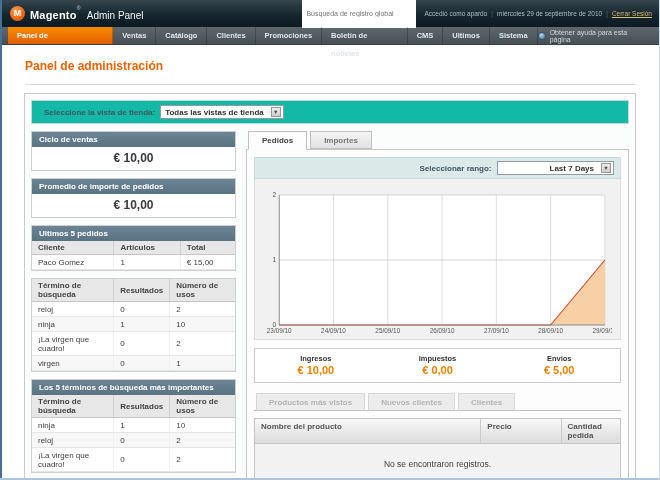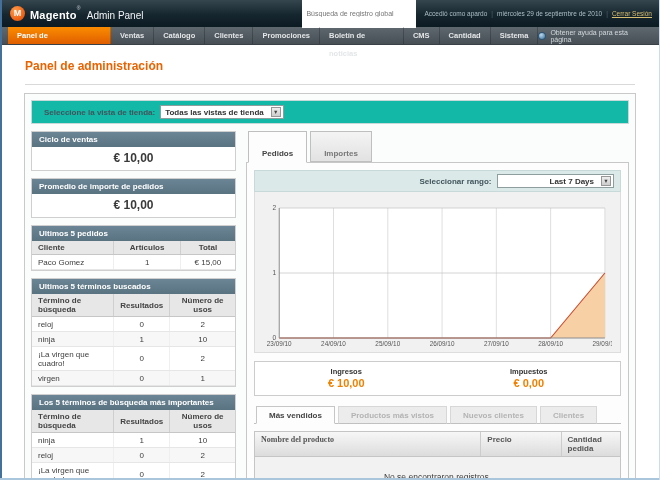--- a/index.html
+++ b/index.html
@@ -136,7 +136,7 @@
         <div class="nav-item">Promociones</div>
         <div class="nav-item">Boletín de noticias</div>
         <div class="nav-item">CMS</div>
-        <div class="nav-item">Cantidad</div>
+        <div class="nav-item">Ultimos</div>
         <div class="nav-item">Sistema</div>
       </div>
     <div class="nav-help">

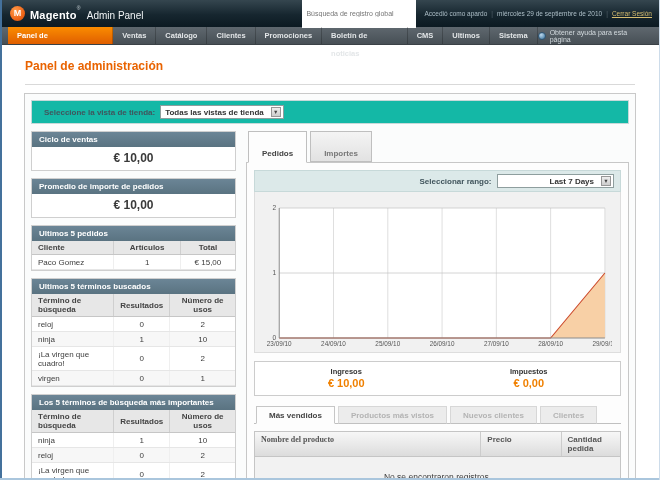--- a/index.html
+++ b/index.html
@@ -72,7 +72,7 @@
 
   
   .dtabs { display:flex; gap:3px; padding-left:2px; position:relative; z-index:2;}
-  .dtab { font-size:8px; font-weight:bold; padding:17px 13px 3px; border:1px solid #bfbfbf;
+  .dtab { font-size:8px; font-weight:bold; padding:4px 13px 3px; border:1px solid #bfbfbf;
     background:linear-gradient(#f4f4f4,#e2e2e2); color:#777; cursor:pointer;text-align:right; }
   .dtab.active { background:#fdfdfd; color:#444; border-bottom:1px solid #fdfdfd; margin-bottom:-1px;}
   .panel-body { border:1px solid #c7c7c7; background:#fdfdfd; padding:7px; }

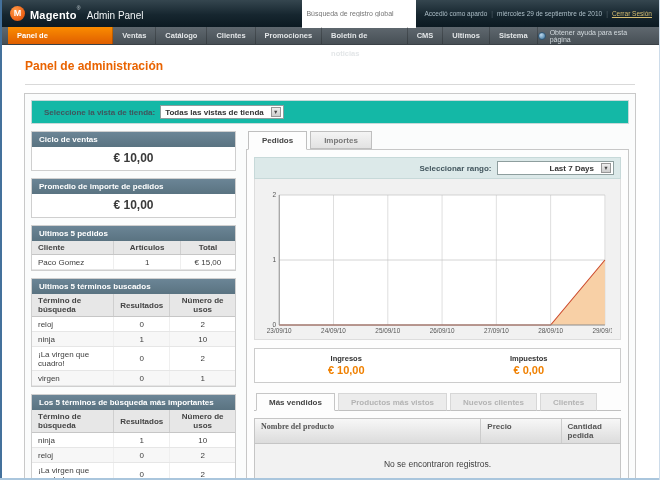--- a/index.html
+++ b/index.html
@@ -68,7 +68,7 @@
   .blk-table td { padding:2.5px 6px; border-bottom:1px solid #e6e6e6; border-right:1px solid #efefef; }
   .blk-table td:last-child { border-right:none; }
   .blk-table tr:nth-child(even) td { background:#f7f7f7; }
-  .blk-table td.r, .blk-table th.r { text-align:center; }
+  .blk-table td.r, .blk-table th.r { text-align:left; }
 
   
   .dtabs { display:flex; gap:3px; padding-left:2px; position:relative; z-index:2;}

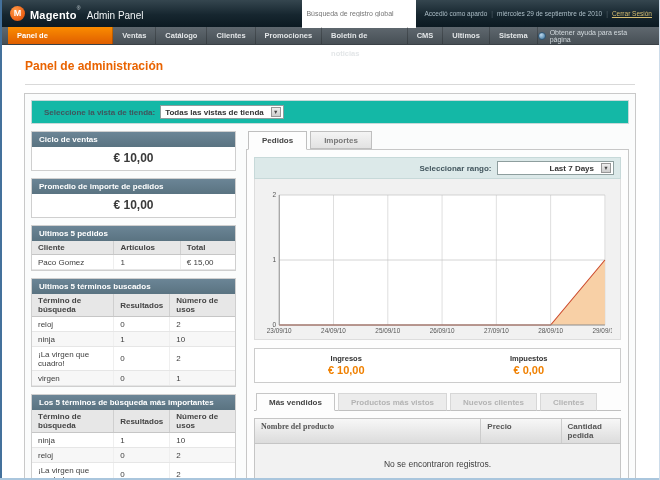--- a/index.html
+++ b/index.html
@@ -190,7 +190,6 @@
             </table>
           </div>
           <div class="block">
-            <div class="block-head">Ultimos 5 términos buscados</div>
             <table class="blk-table">
               <thead>
                 <tr>

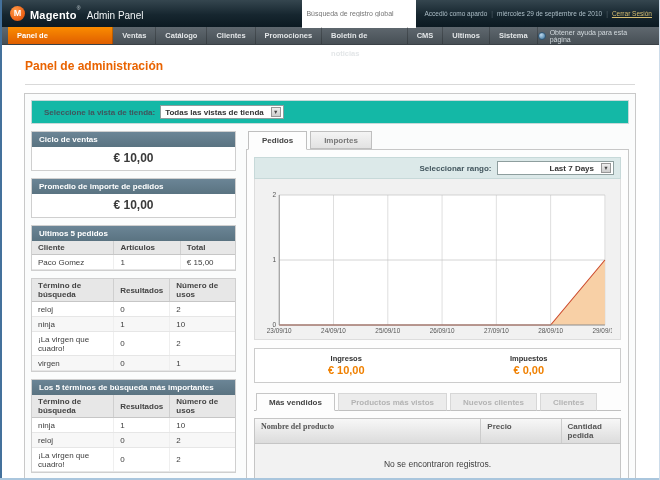--- a/index.html
+++ b/index.html
@@ -303,6 +303,10 @@
                 <div class="total-label">Impuestos</div>
                 <div class="total-value">€ 0,00</div>
               </div>
+              <div class="total-cell">
+                <div class="total-label">Envíos</div>
+                <div class="total-value">€ 5,00</div>
+              </div>
             </div>
 
           <div class="btabs" id="btabs">

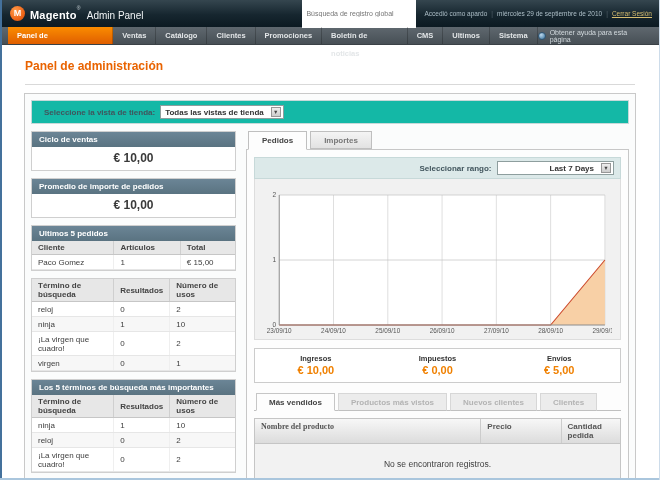--- a/index.html
+++ b/index.html
@@ -310,7 +310,6 @@
             </div>
 
           <div class="btabs" id="btabs">
-              <div class="btab active">Más vendidos</div>
               <div class="btab off">Productos más vistos</div>
               <div class="btab off">Nuevos clientes</div>
               <div class="btab off">Clientes</div>

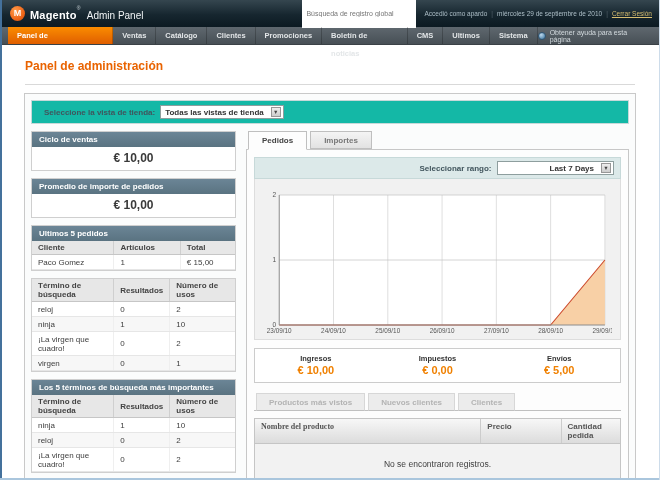--- a/index.html
+++ b/index.html
@@ -97,7 +97,7 @@
   .grid-head { display:flex; background:linear-gradient(#f7f7f7,#dcdcdc); border-bottom:1px solid #c5c5c5;}
   .grid-th { font-size:8px; font-weight:bold; color:#555; padding:3px 6px; border-right:1px solid #cccccc;}
   .grid-th:last-child { border-right:none; }
-  .gw0 { flex:0 0 62%;font-family:Liberation Serif, serif; } .gw1 { flex:0 0 22%; } .gw2 { flex:1; }
+  .gw0 { flex:0 0 62%; } .gw1 { flex:0 0 22%; } .gw2 { flex:1; }
   .grid-empty { background:#f2f2f2; text-align:center; font-size:8.5px; color:#3d3d3d; padding:15px 0 16px; }
 </style>
 </head>

